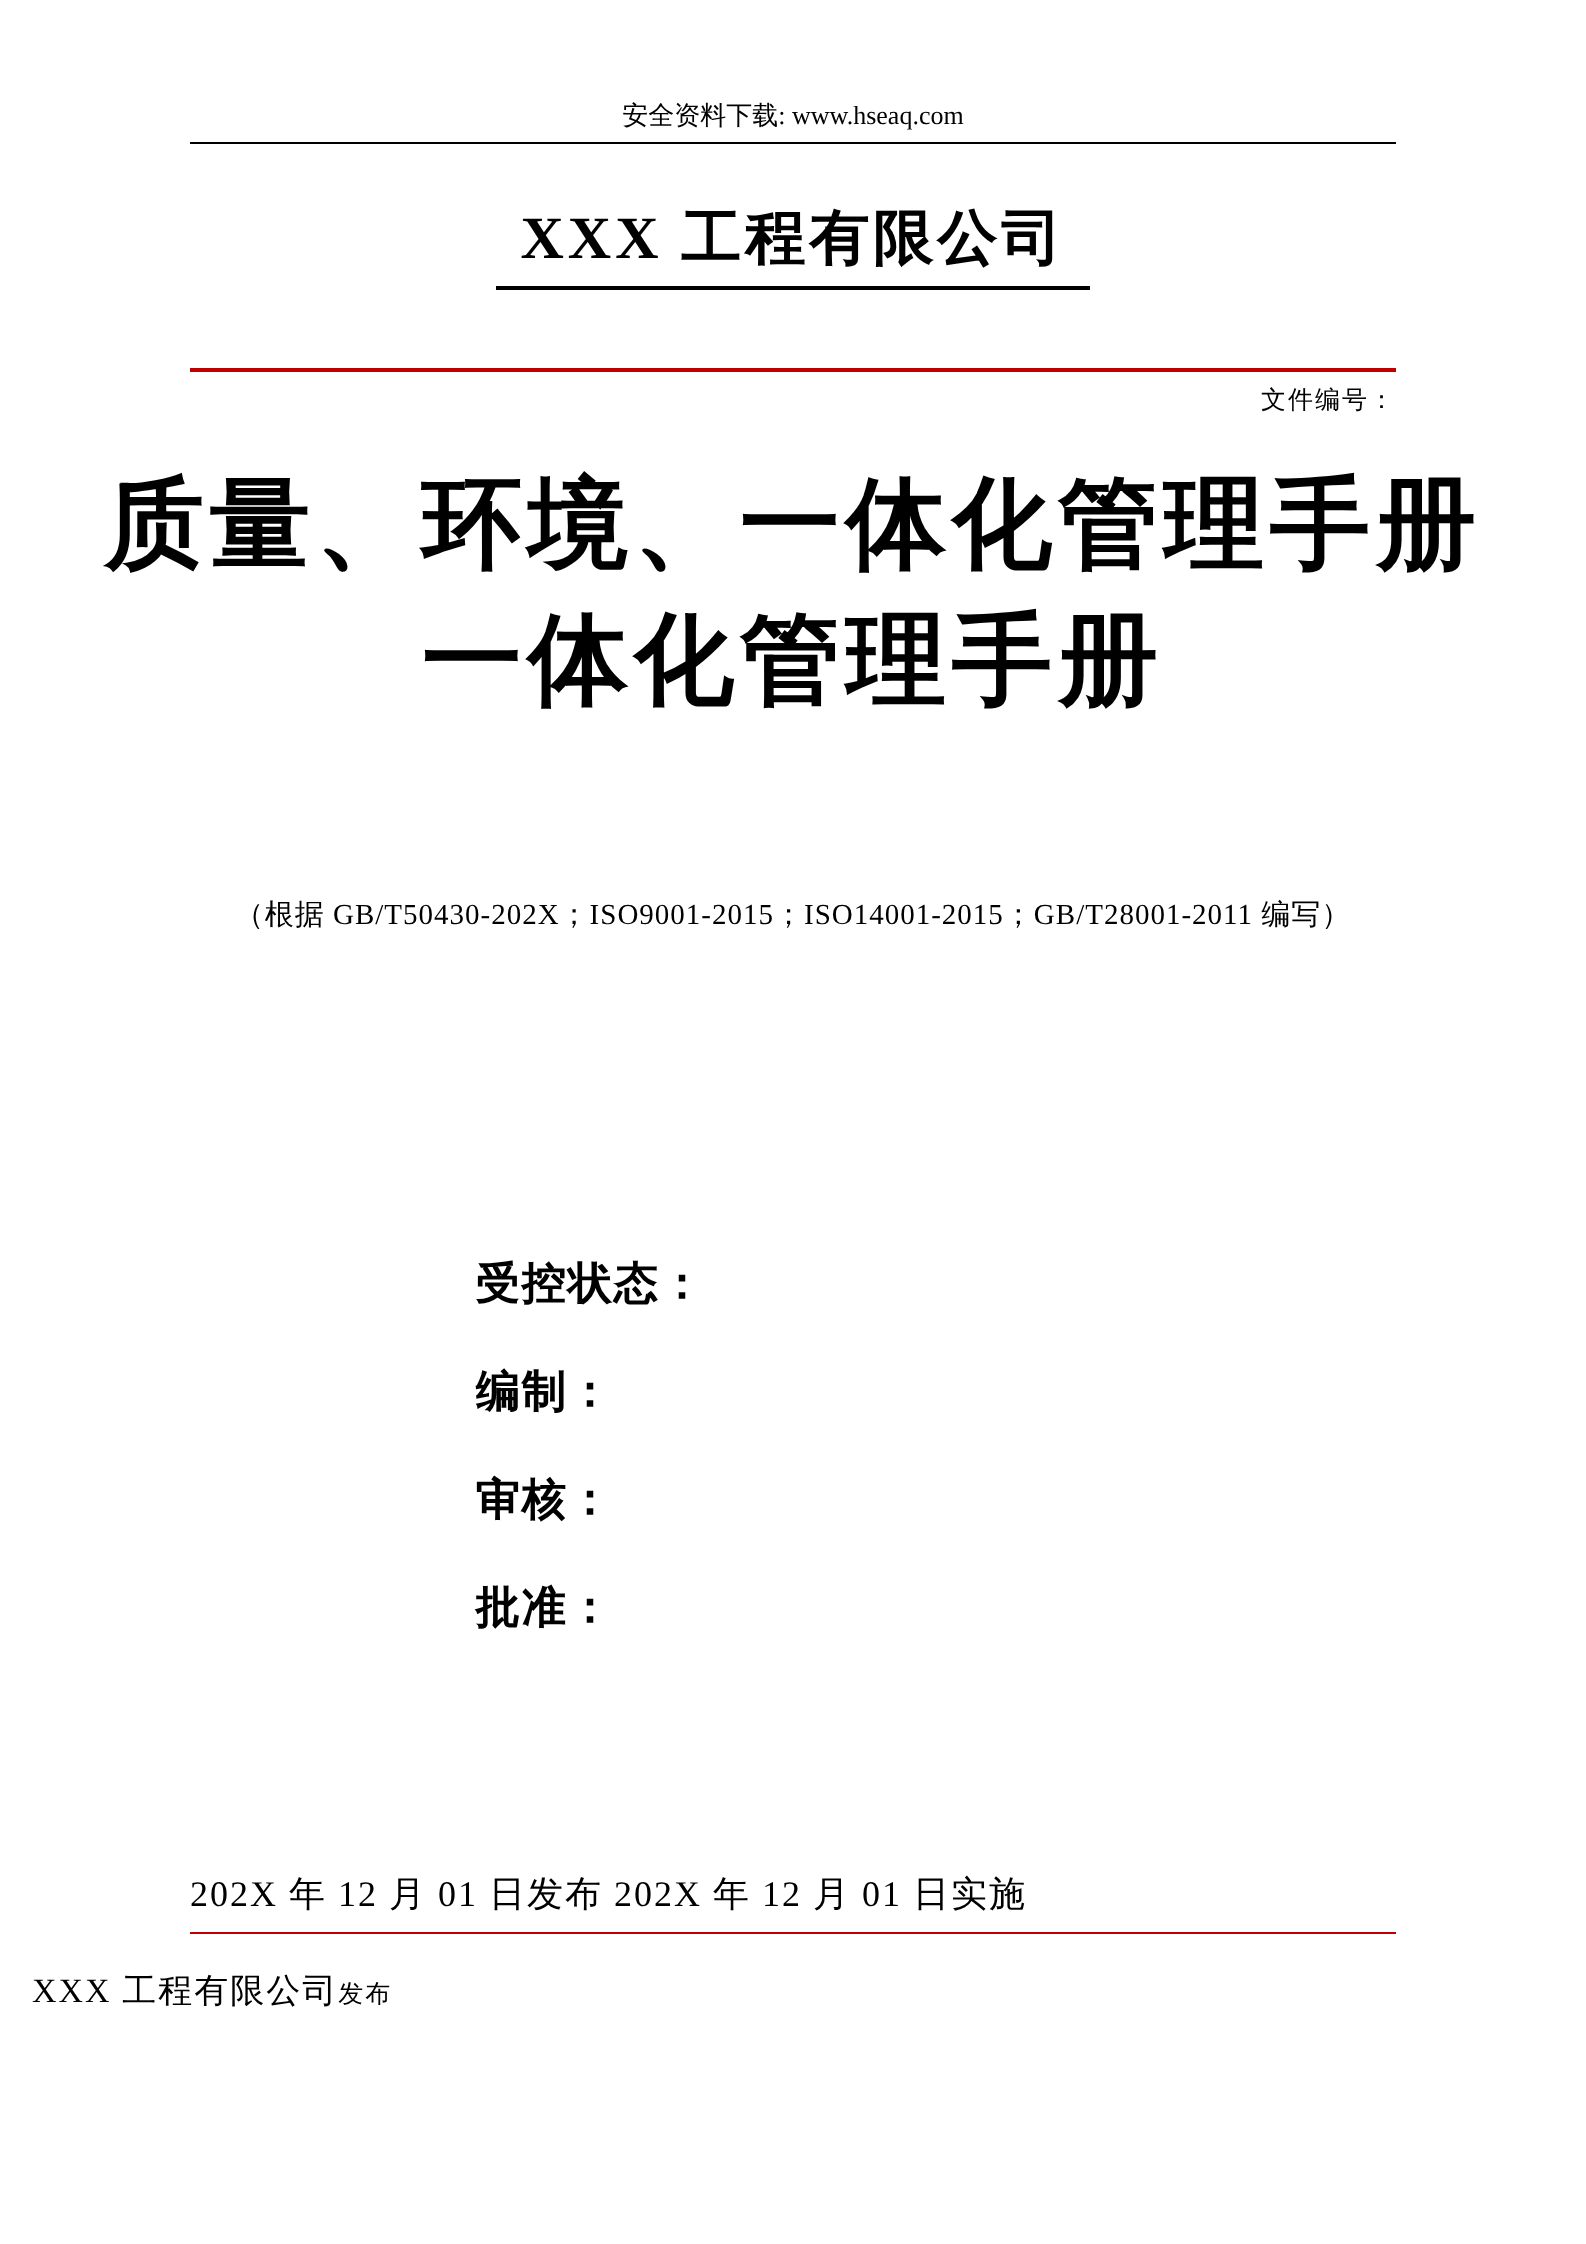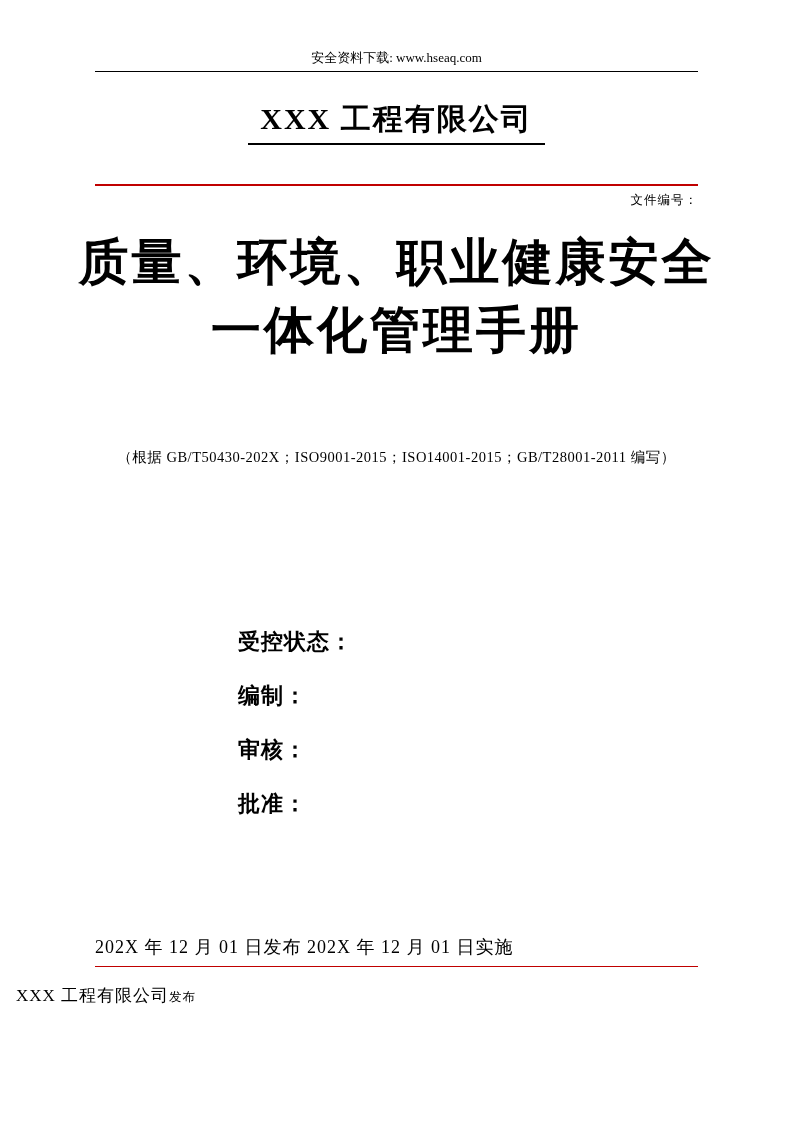--- a/index.html
+++ b/index.html
@@ -163,7 +163,7 @@
   <div class="red-rule"></div>
 
   <div class="main-title">
-    <span class="line1">质量、环境、职业健康安全</span>
+    <span class="line1">质量、环境、一体化管理手册</span>
     <span class="line2">一体化管理手册</span>
   </div>
 

